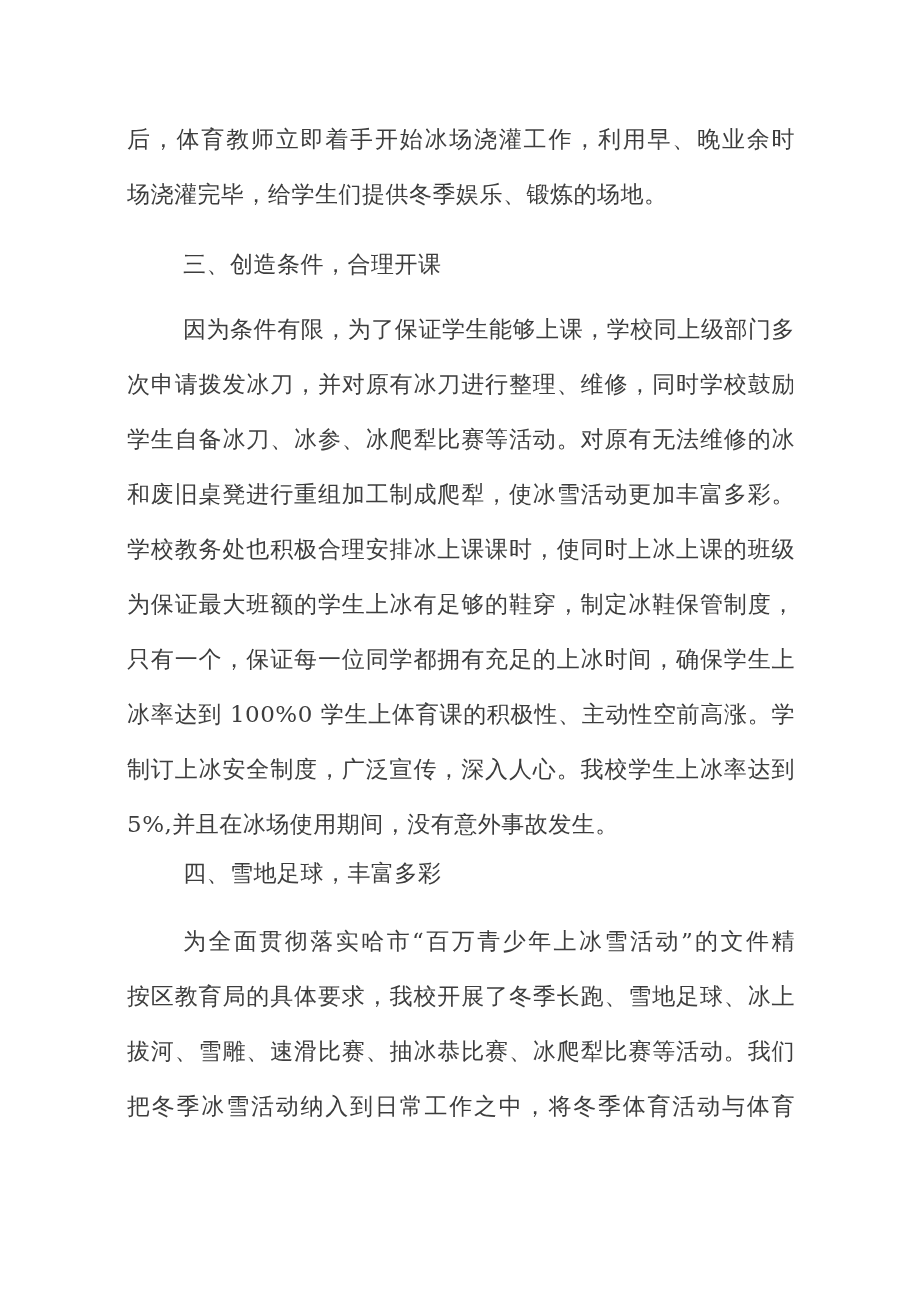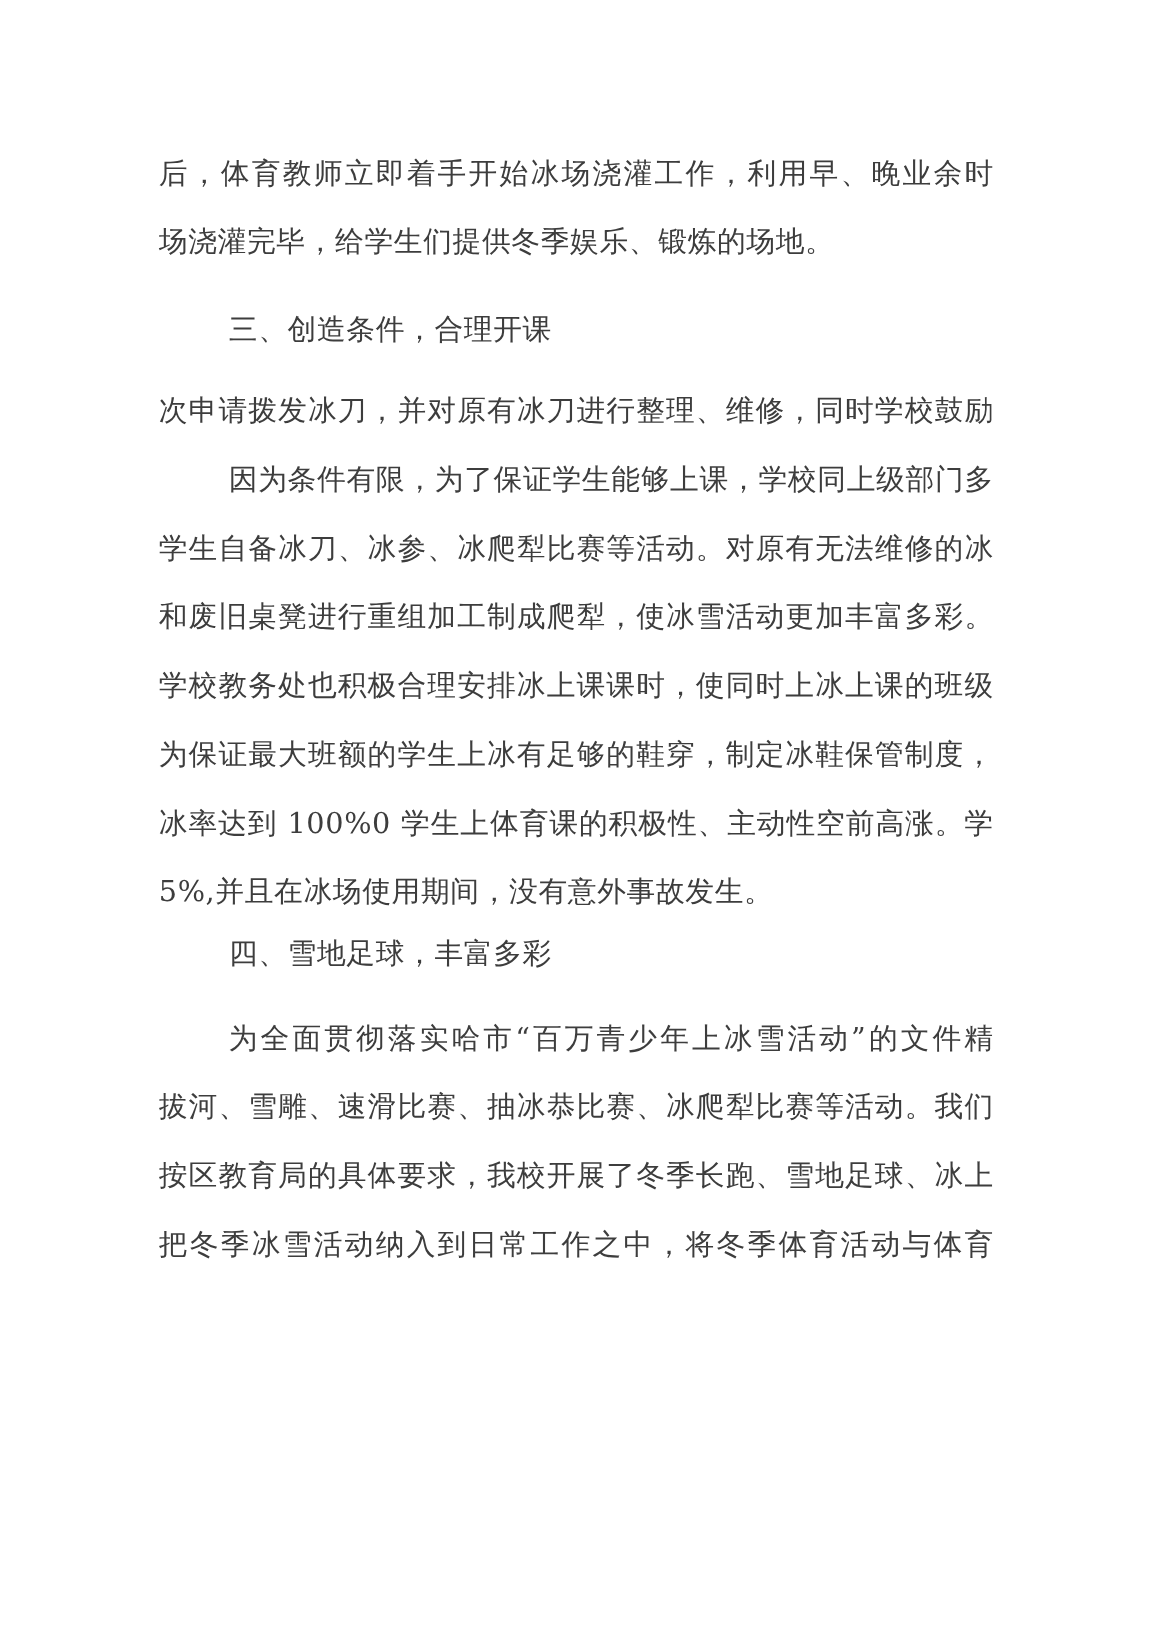--- a/index.html
+++ b/index.html
@@ -60,8 +60,8 @@
       <div class="line">后，体育教师立即着手开始冰场浇灌工作，利用早、晚业余时间，</div>
       <div class="line end">场浇灌完毕，给学生们提供冬季娱乐、锻炼的场地。</div>
       <div class="line heading h-first">三、创造条件，合理开课</div>
+      <div class="line indent">因为条件有限，为了保证学生能够上课，学校同上级部门多</div>
       <div class="line">次申请拨发冰刀，并对原有冰刀进行整理、维修，同时学校鼓励</div>
-      <div class="line indent">因为条件有限，为了保证学生能够上课，学校同上级部门多</div>
       <div class="line">学生自备冰刀、冰参、冰爬犁比赛等活动。对原有无法维修的冰刀</div>
       <div class="line">和废旧桌凳进行重组加工制成爬犁，使冰雪活动更加丰富多彩。</div>
       <div class="line">学校教务处也积极合理安排冰上课课时，使同时上冰上课的班级</div>

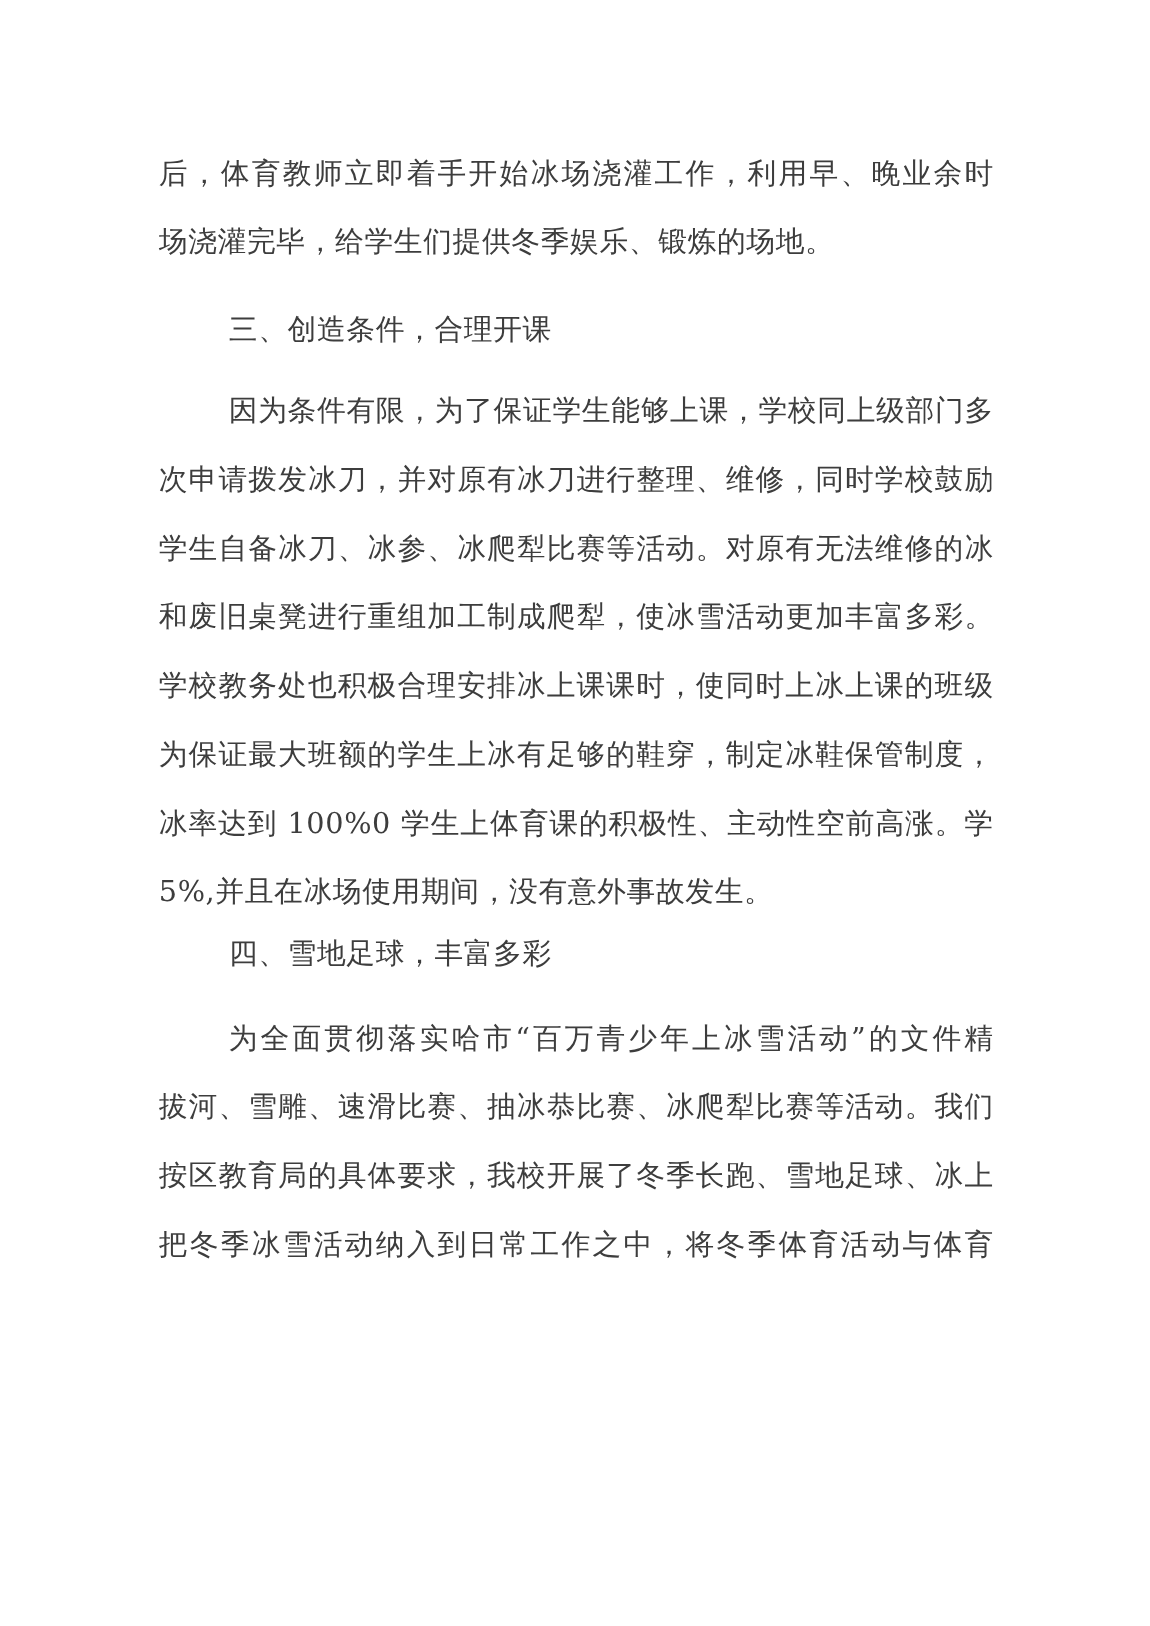--- a/index.html
+++ b/index.html
@@ -66,6 +66,7 @@
       <div class="line">和废旧桌凳进行重组加工制成爬犁，使冰雪活动更加丰富多彩。</div>
       <div class="line">学校教务处也积极合理安排冰上课课时，使同时上冰上课的班级</div>
       <div class="line">为保证最大班额的学生上冰有足够的鞋穿，制定冰鞋保管制度，</div>
+      <div class="line">只有一个，保证每一位同学都拥有充足的上冰时间，确保学生上</div>
       <div class="line">冰率达到 100%0 学生上体育课的积极性、主动性空前高涨。学校</div>
       <div class="line end">5%,并且在冰场使用期间，没有意外事故发生。</div>
       <div class="line heading h-second">四、雪地足球，丰富多彩</div>

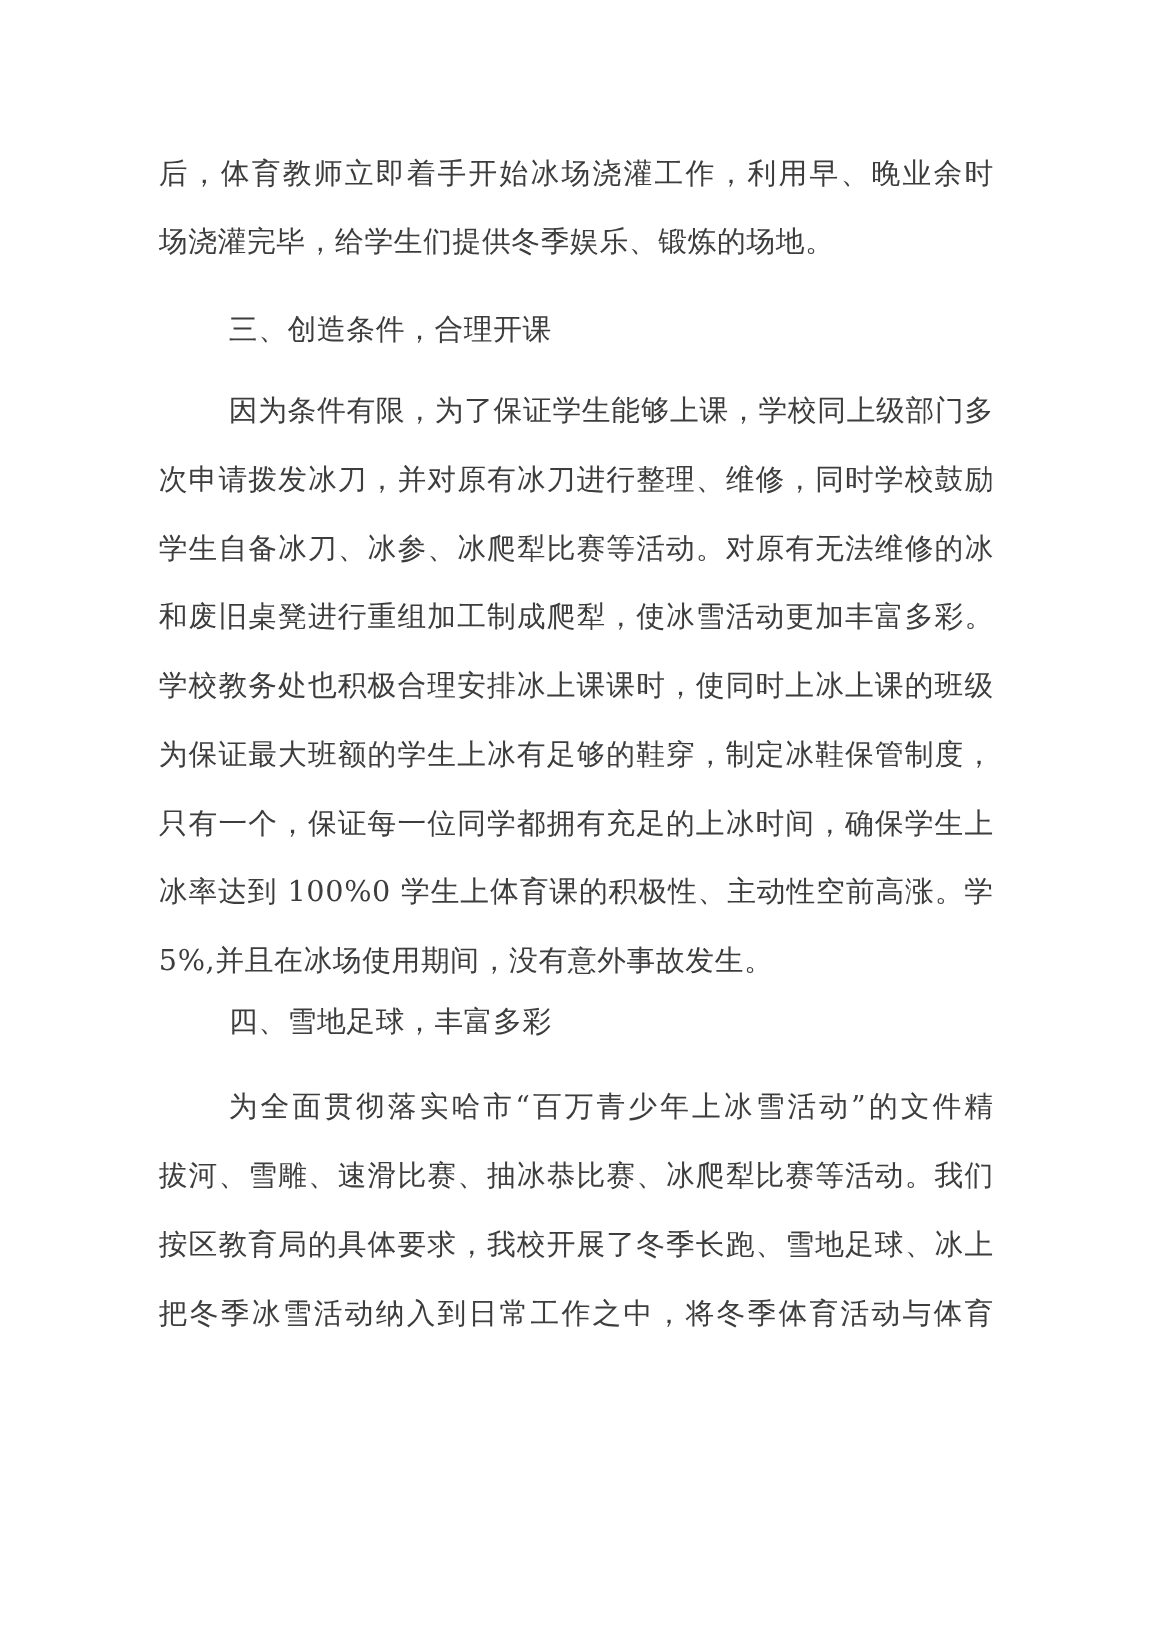--- a/index.html
+++ b/index.html
@@ -68,6 +68,7 @@
       <div class="line">为保证最大班额的学生上冰有足够的鞋穿，制定冰鞋保管制度，</div>
       <div class="line">只有一个，保证每一位同学都拥有充足的上冰时间，确保学生上</div>
       <div class="line">冰率达到 100%0 学生上体育课的积极性、主动性空前高涨。学校</div>
+      <div class="line">制订上冰安全制度，广泛宣传，深入人心。我校学生上冰率达到</div>
       <div class="line end">5%,并且在冰场使用期间，没有意外事故发生。</div>
       <div class="line heading h-second">四、雪地足球，丰富多彩</div>
       <div class="line indent">为全面贯彻落实哈市“百万青少年上冰雪活动”的文件精神，</div>

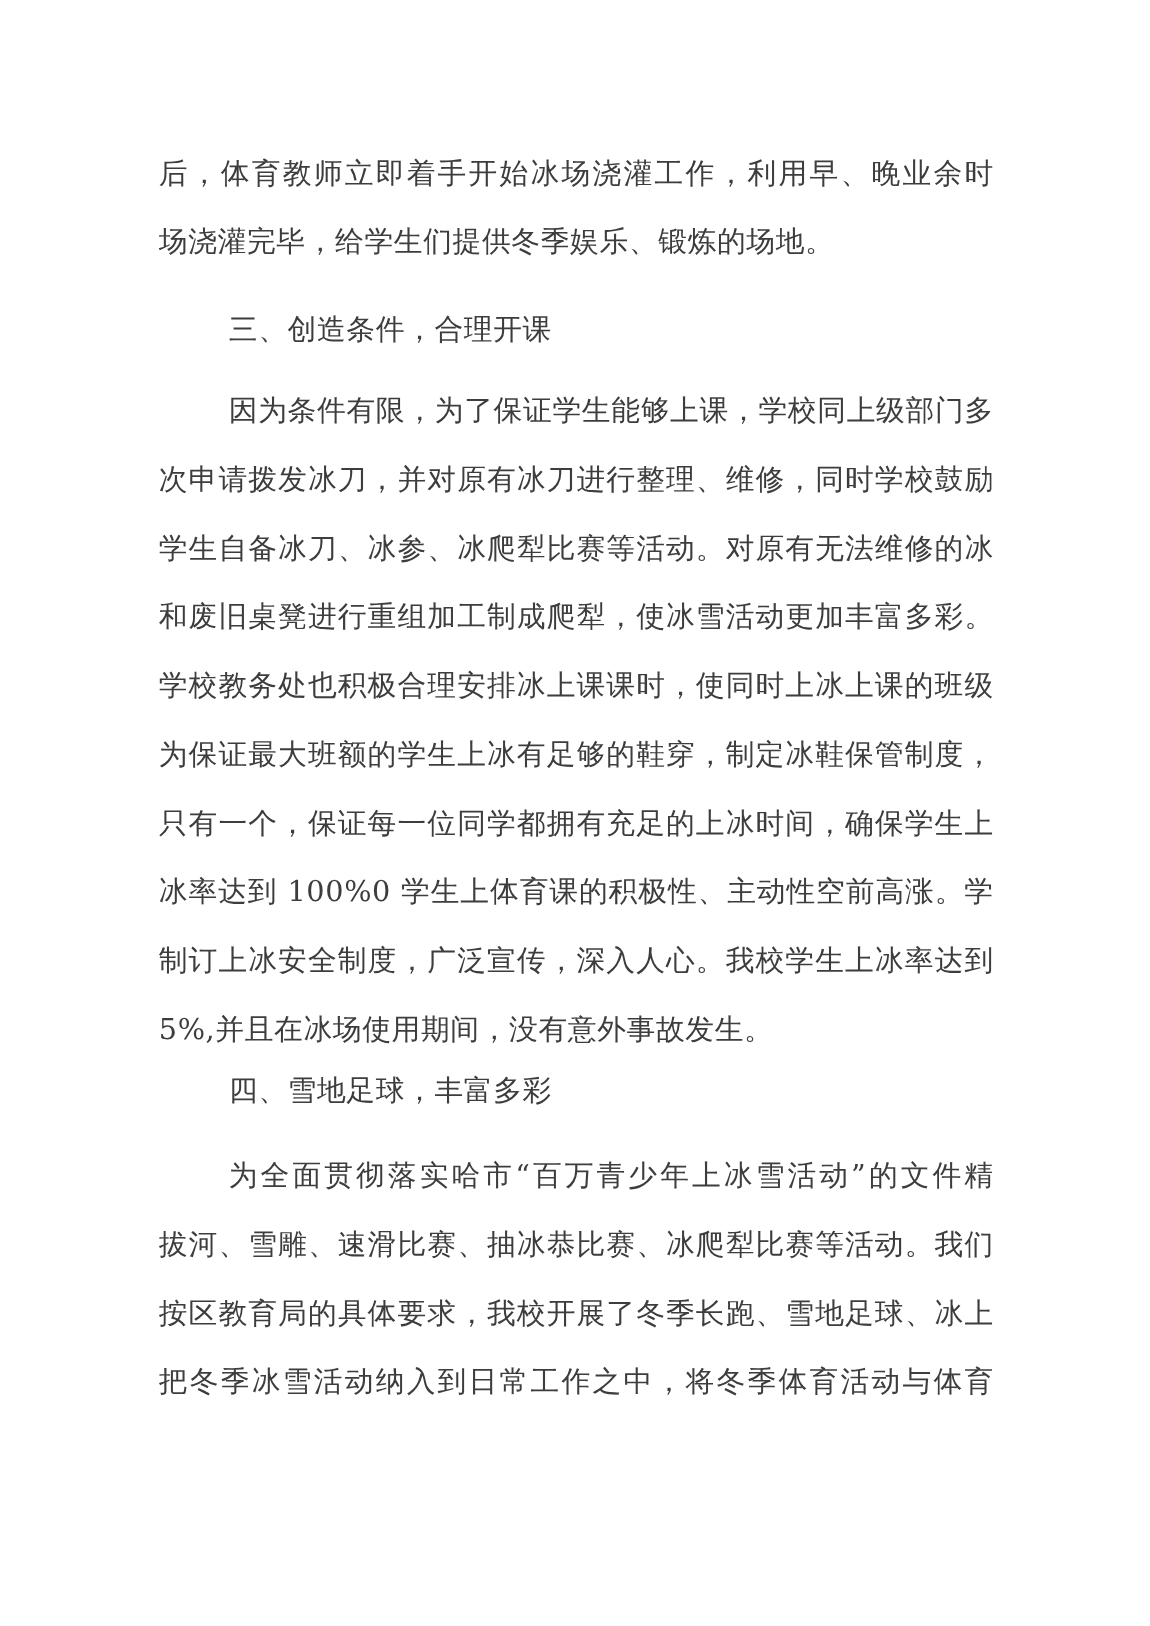--- a/index.html
+++ b/index.html
@@ -72,8 +72,8 @@
       <div class="line end">5%,并且在冰场使用期间，没有意外事故发生。</div>
       <div class="line heading h-second">四、雪地足球，丰富多彩</div>
       <div class="line indent">为全面贯彻落实哈市“百万青少年上冰雪活动”的文件精神，</div>
+      <div class="line">按区教育局的具体要求，我校开展了冬季长跑、雪地足球、冰上</div>
       <div class="line">拔河、雪雕、速滑比赛、抽冰恭比赛、冰爬犁比赛等活动。我们</div>
-      <div class="line">按区教育局的具体要求，我校开展了冬季长跑、雪地足球、冰上</div>
       <div class="line">把冬季冰雪活动纳入到日常工作之中，将冬季体育活动与体育课、</div>
     </div>
 </div>

